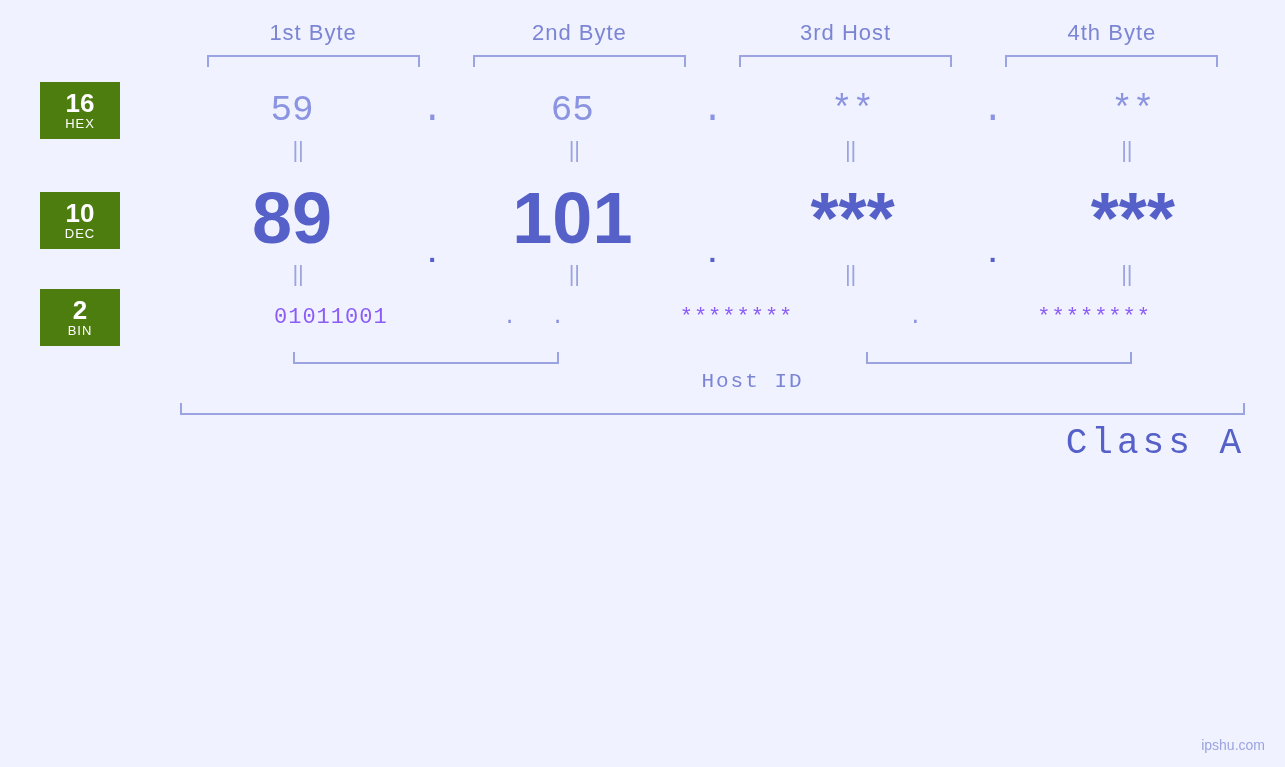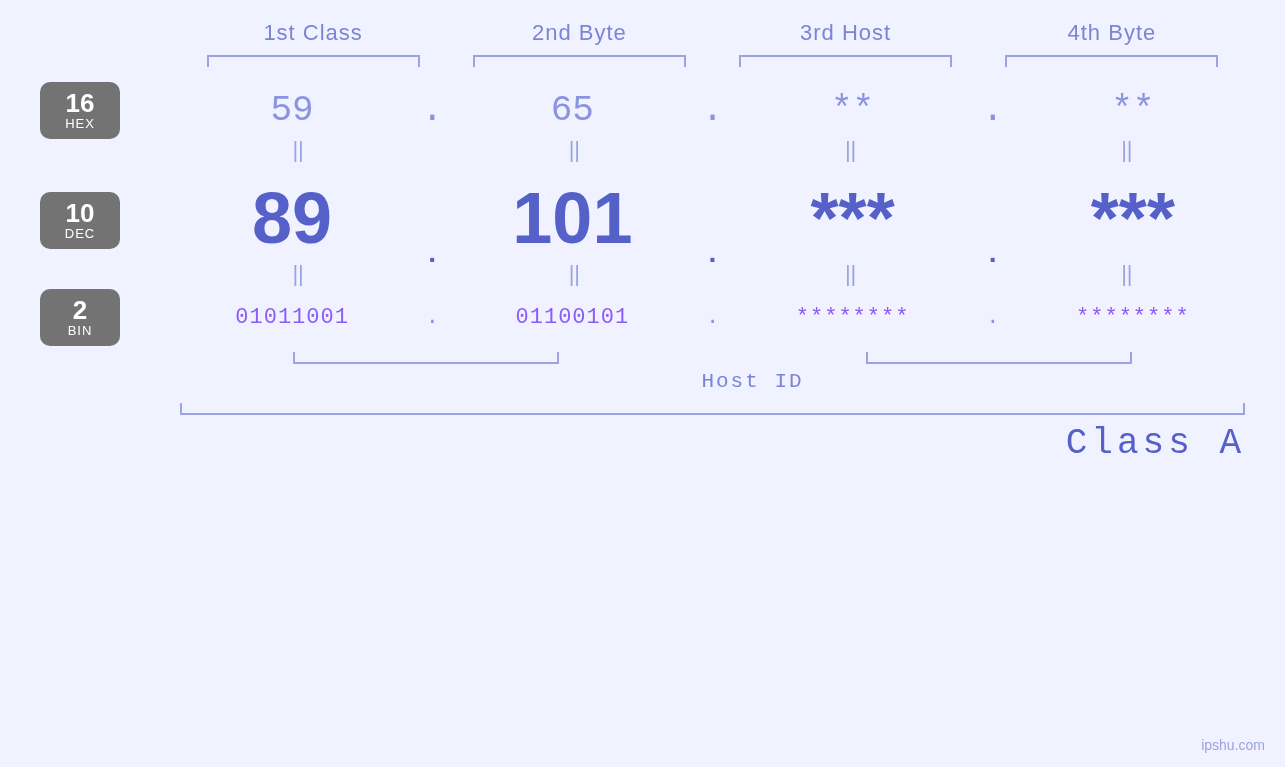--- a/index.html
+++ b/index.html
@@ -195,7 +195,7 @@
 <div class="container">
 
   <div class="byte-headers">
-    <div class="byte-header">1st Class</div>
+    <div class="byte-header">1st Byte</div>
     <div class="byte-header">2nd Byte</div>
     <div class="byte-header">3rd Host</div>
     <div class="byte-header">4th Byte</div>

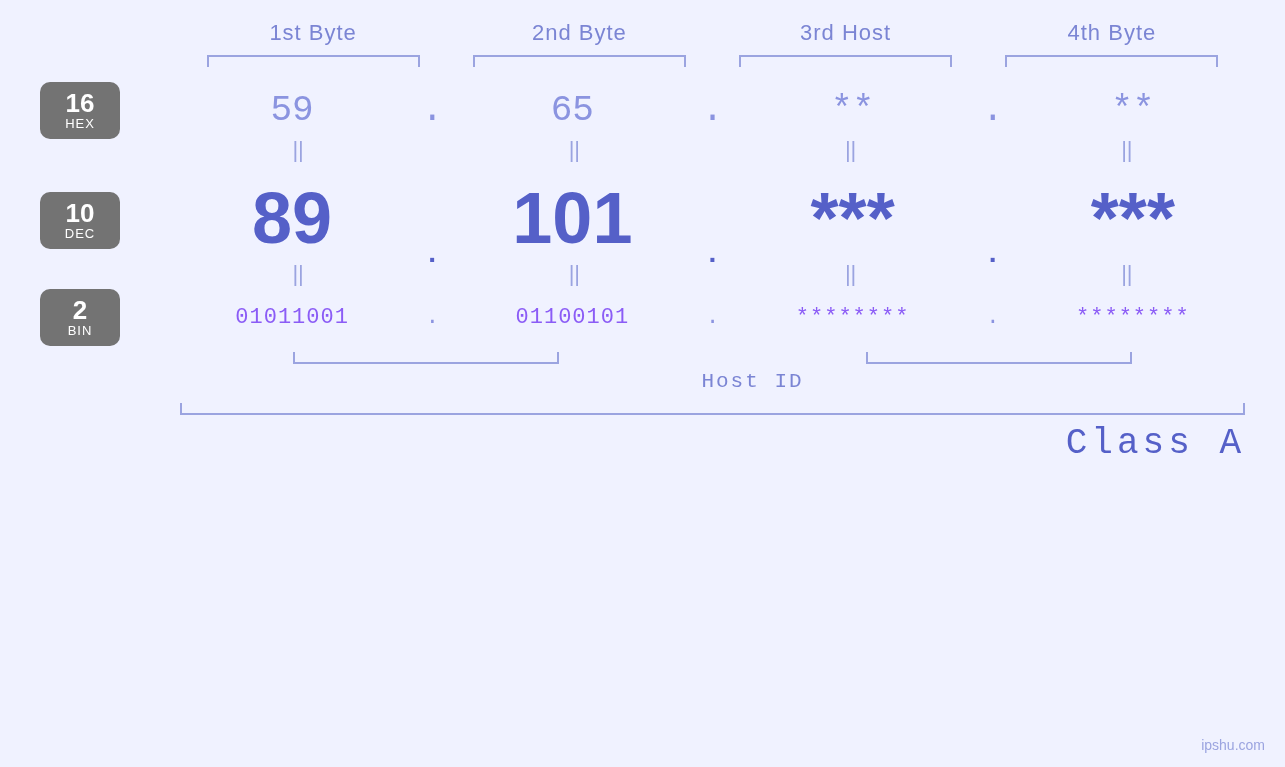--- a/index.html
+++ b/index.html
@@ -61,9 +61,9 @@
     }
 
     .label-badge {
-      background-color: #737373;
+      background-color: #4d7c0f;
       color: white;
-      border-radius: 10px;
+      border-radius: 0;
       text-align: center;
       padding: 8px 12px;
       width: 80px;

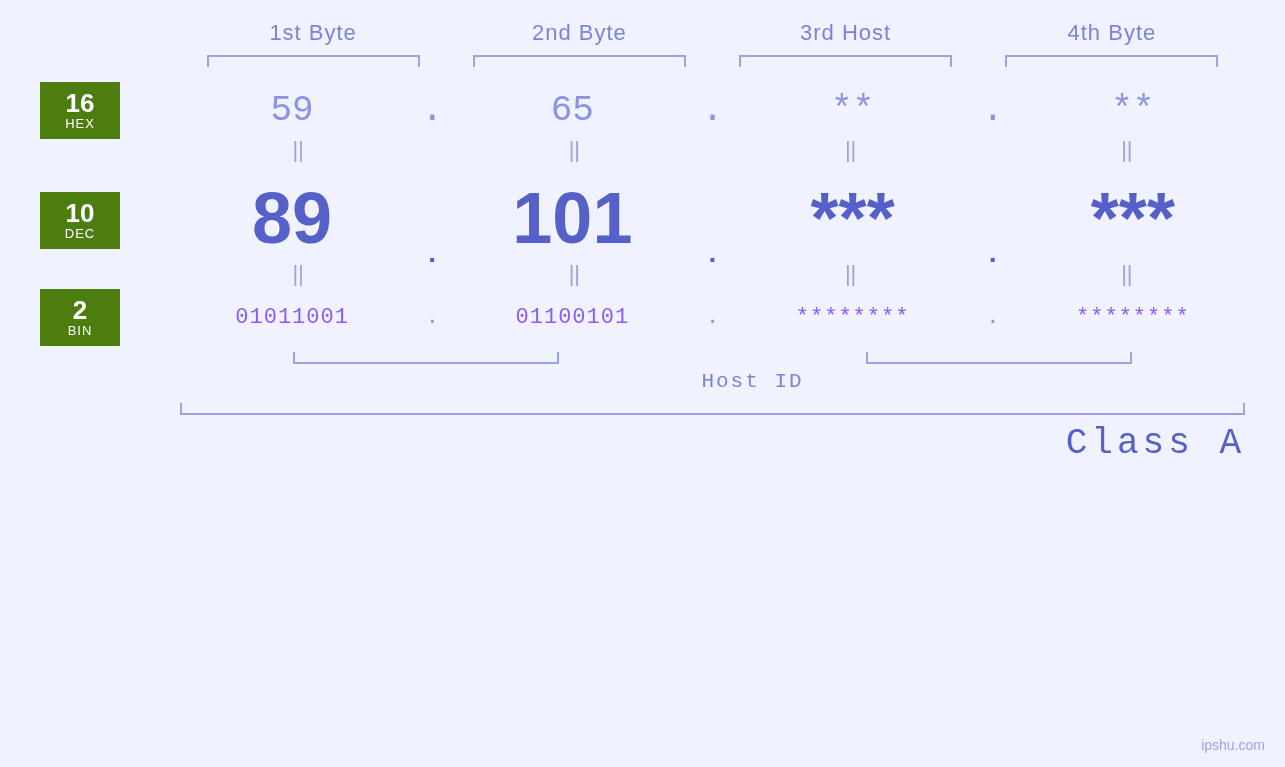--- a/index.html
+++ b/index.html
@@ -314,9 +314,6 @@
       <div class="dot-sep">
         <span class="bin-dot">.</span>
       </div>
-      <div class="byte-cell">
-        <span class="bin-value">01100101</span>
-      </div>
       <div class="dot-sep">
         <span class="bin-dot">.</span>
       </div>

